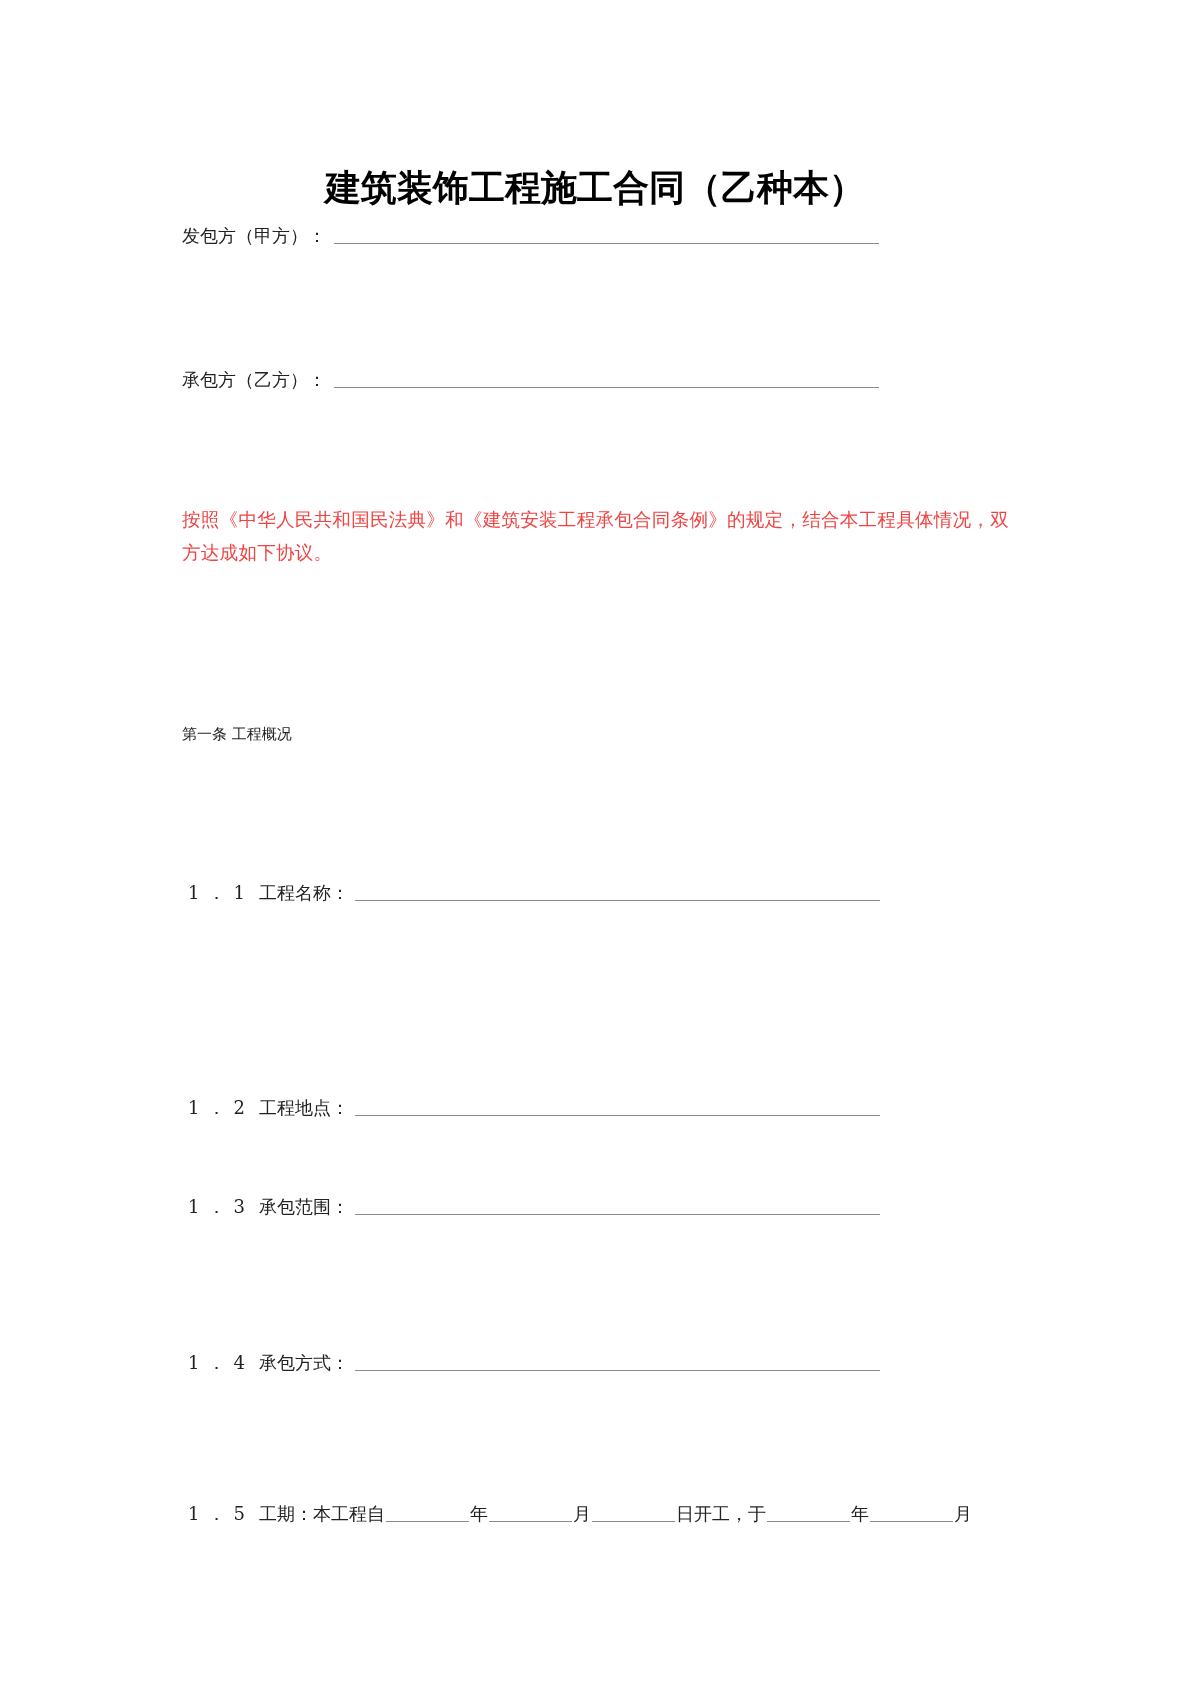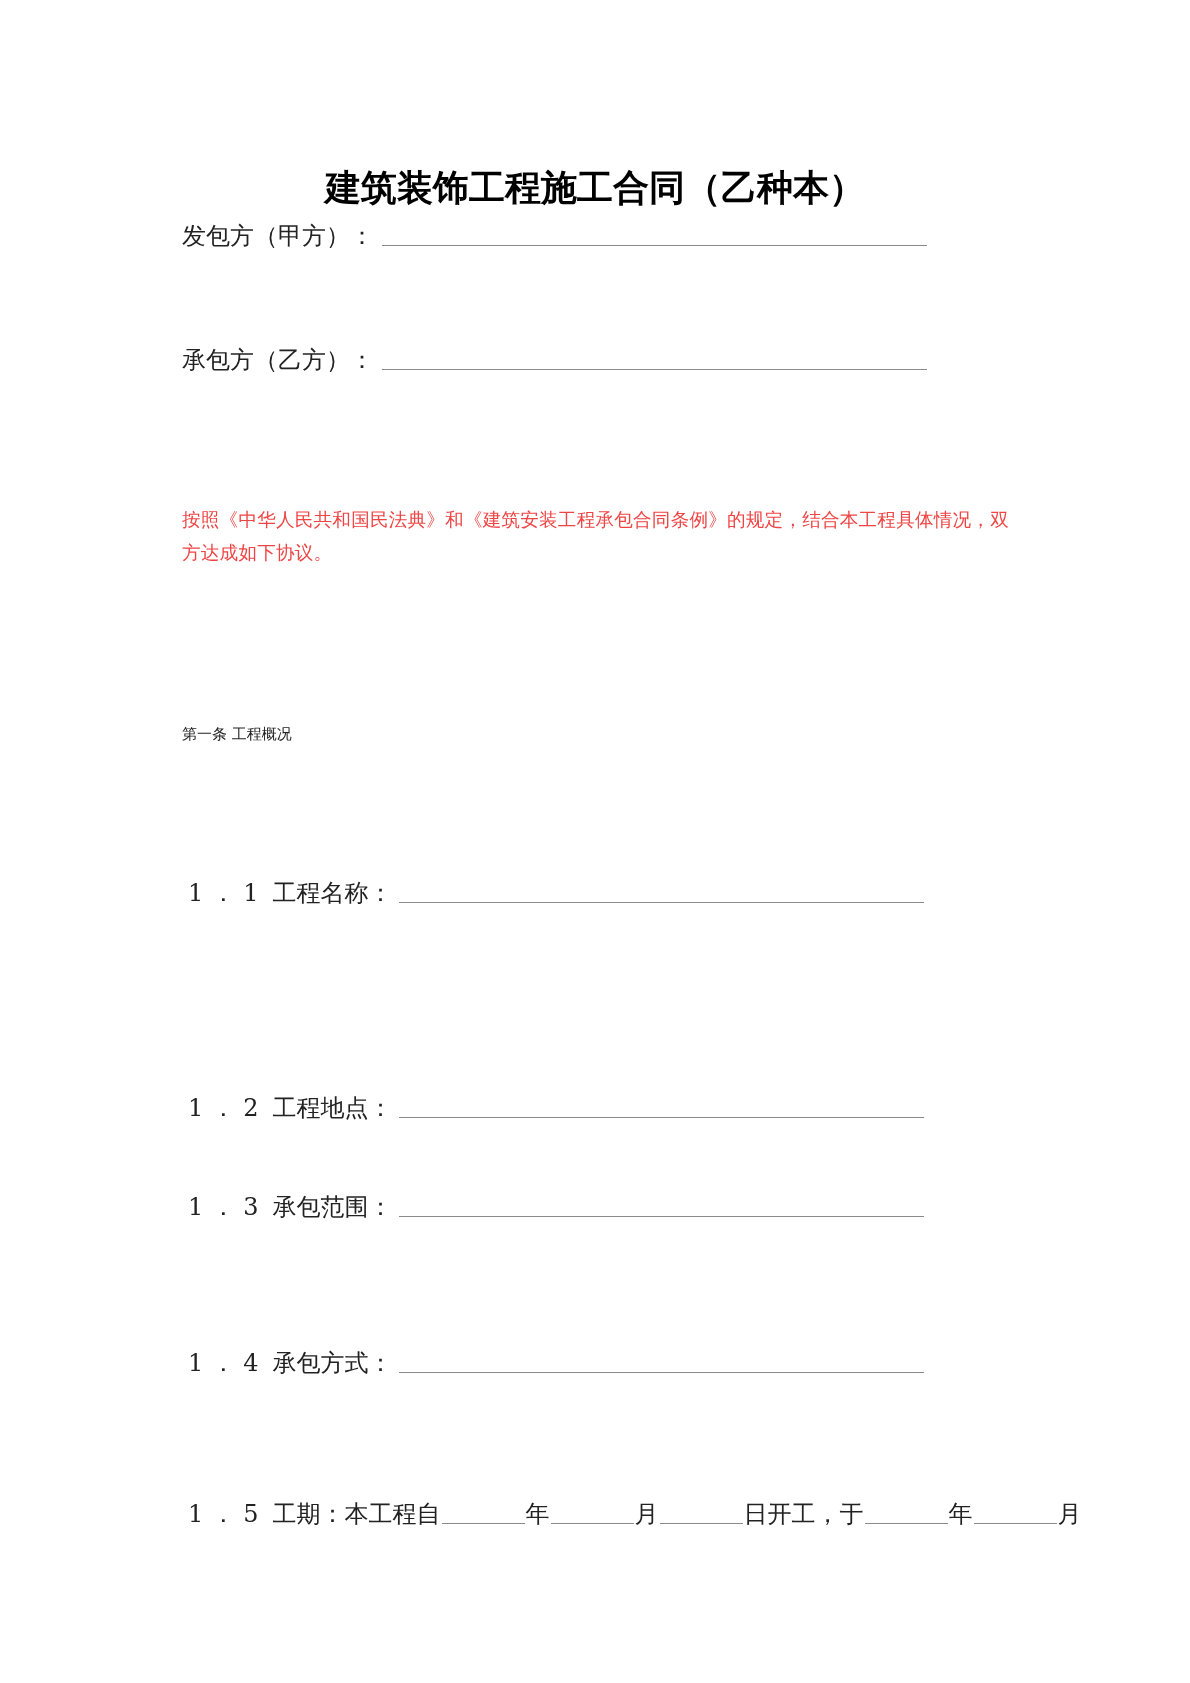--- a/index.html
+++ b/index.html
@@ -38,7 +38,7 @@
     .line {
       position: absolute;
       left: 182px;
-      font-size: 24px;
+      font-size: 18px;
       line-height: 24px;
       white-space: nowrap;
       color: #222;

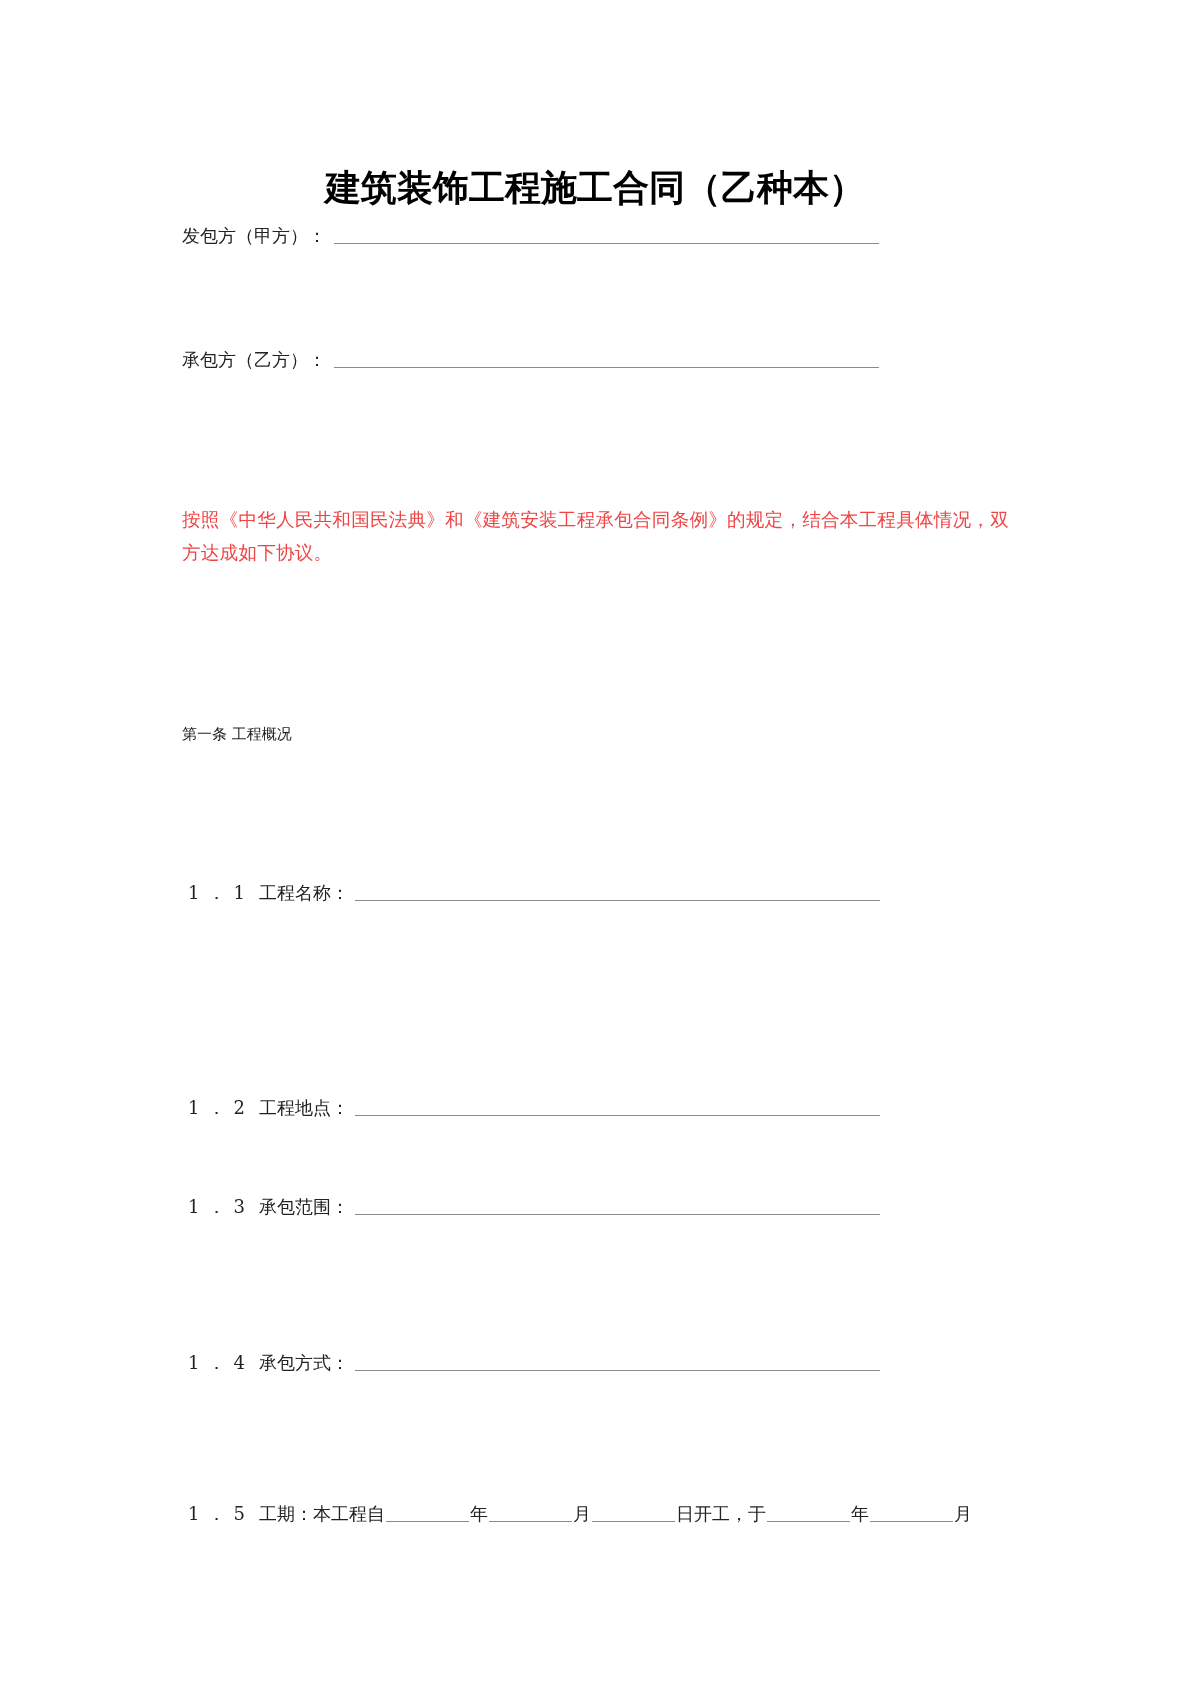--- a/index.html
+++ b/index.html
@@ -83,7 +83,7 @@
     <span>发包方（甲方）：</span><span class="blank long-party"></span>
   </div>
 
-  <div class="line" style="top:348px;">
+  <div class="line" style="top:368px;">
     <span>承包方（乙方）：</span><span class="blank long-party"></span>
   </div>
 

